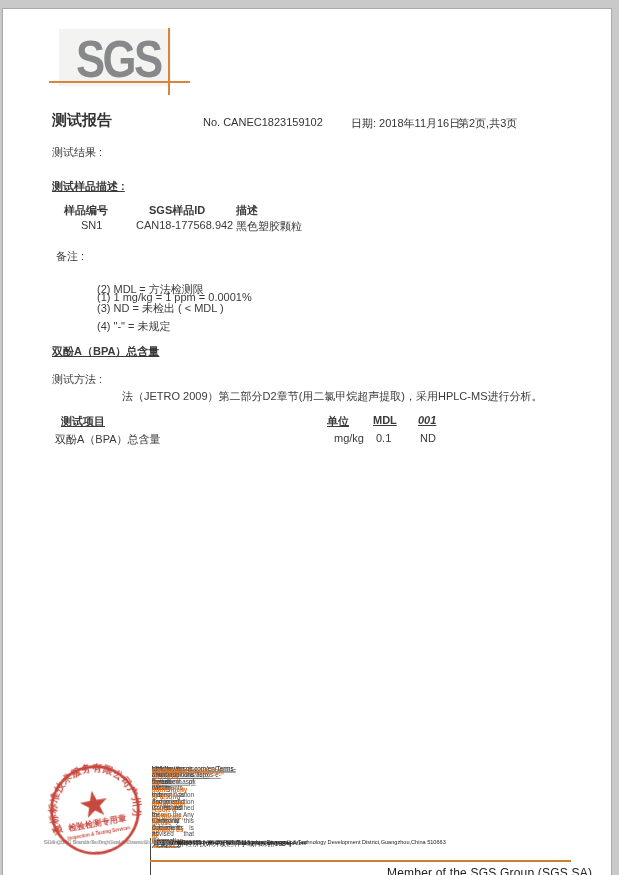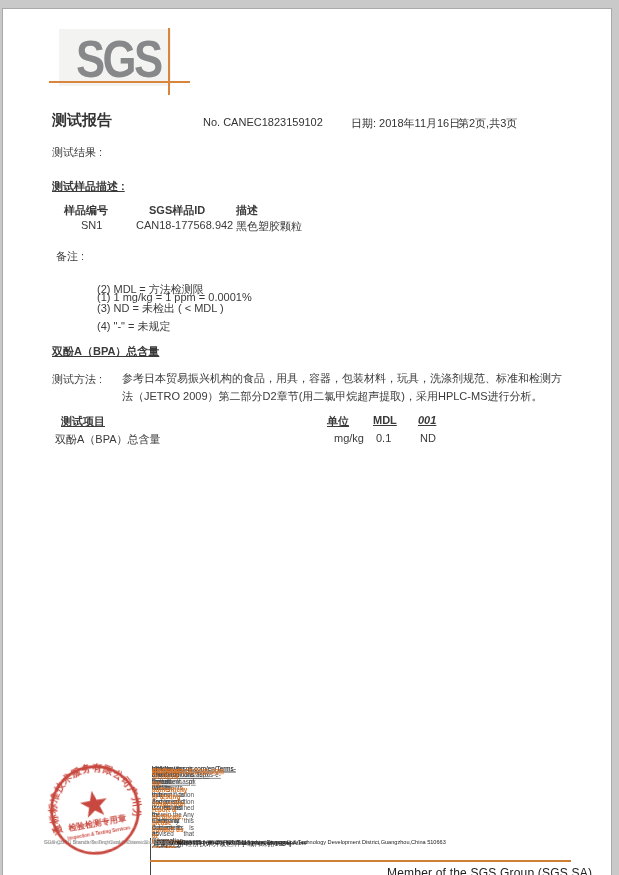--- a/index.html
+++ b/index.html
@@ -116,7 +116,6 @@
   <div class="bpa-title t11 b u">双酚A（BPA）总含量</div>
 
   <div class="method-label t11">测试方法 :</div>
-  <div class="method-l1 t11">参考日本贸易振兴机构的食品，用具，容器，包装材料，玩具，洗涤剂规范、标准和检测方</div>
   <div class="method-l2 t11">法（JETRO 2009）第二部分D2章节(用二氯甲烷超声提取)，采用HPLC-MS进行分析。</div>
 
   <div class="rt-h-item t11 b u">测试项目</div>

